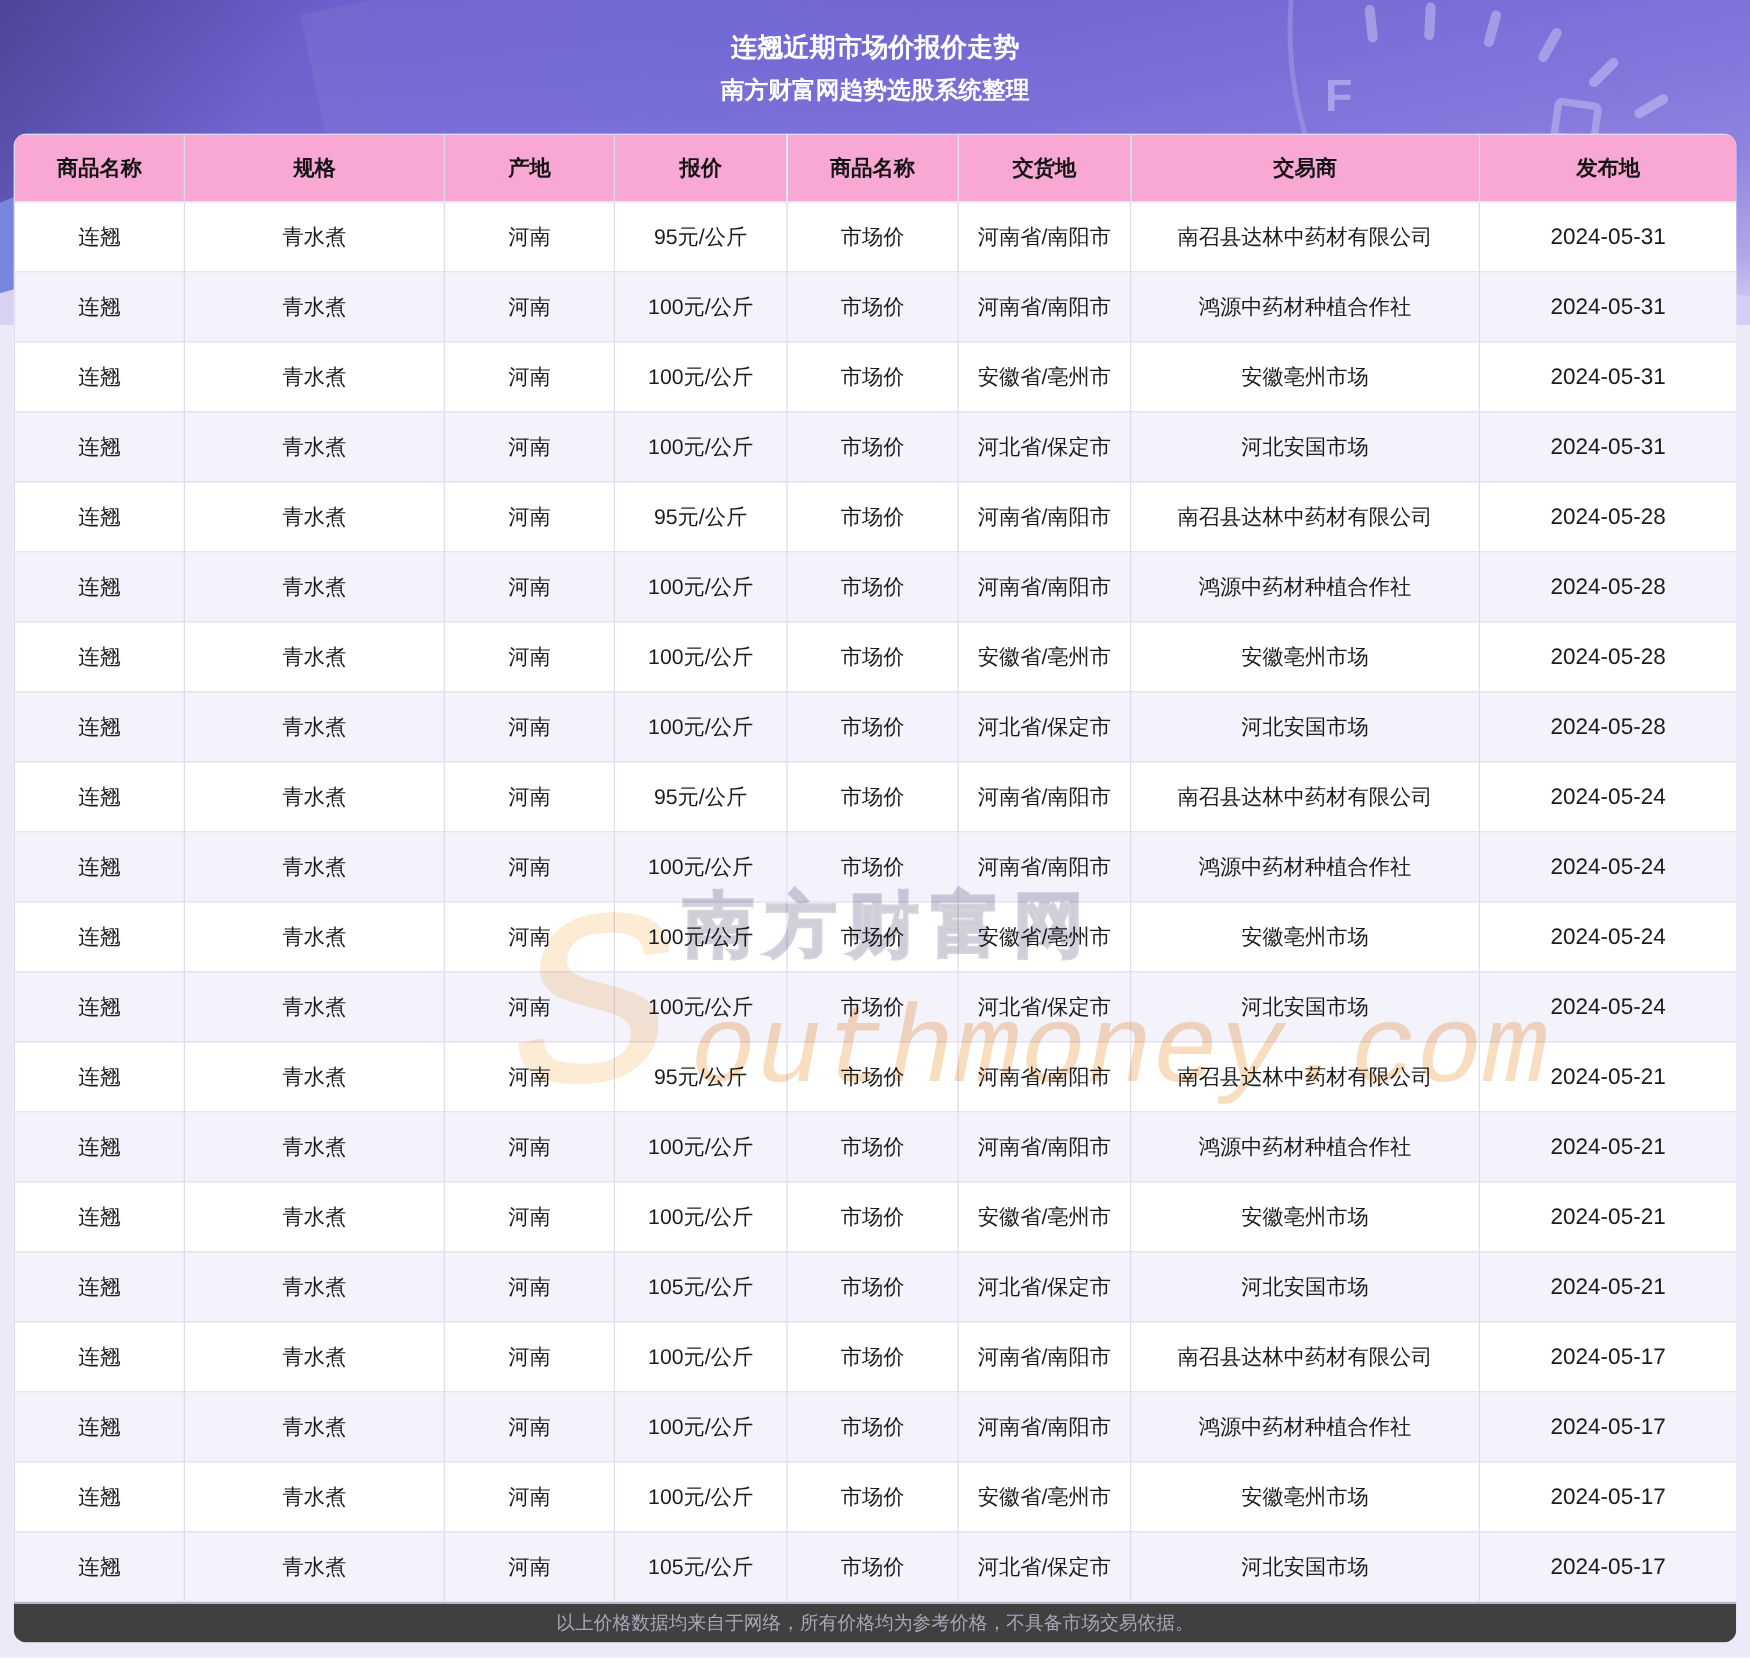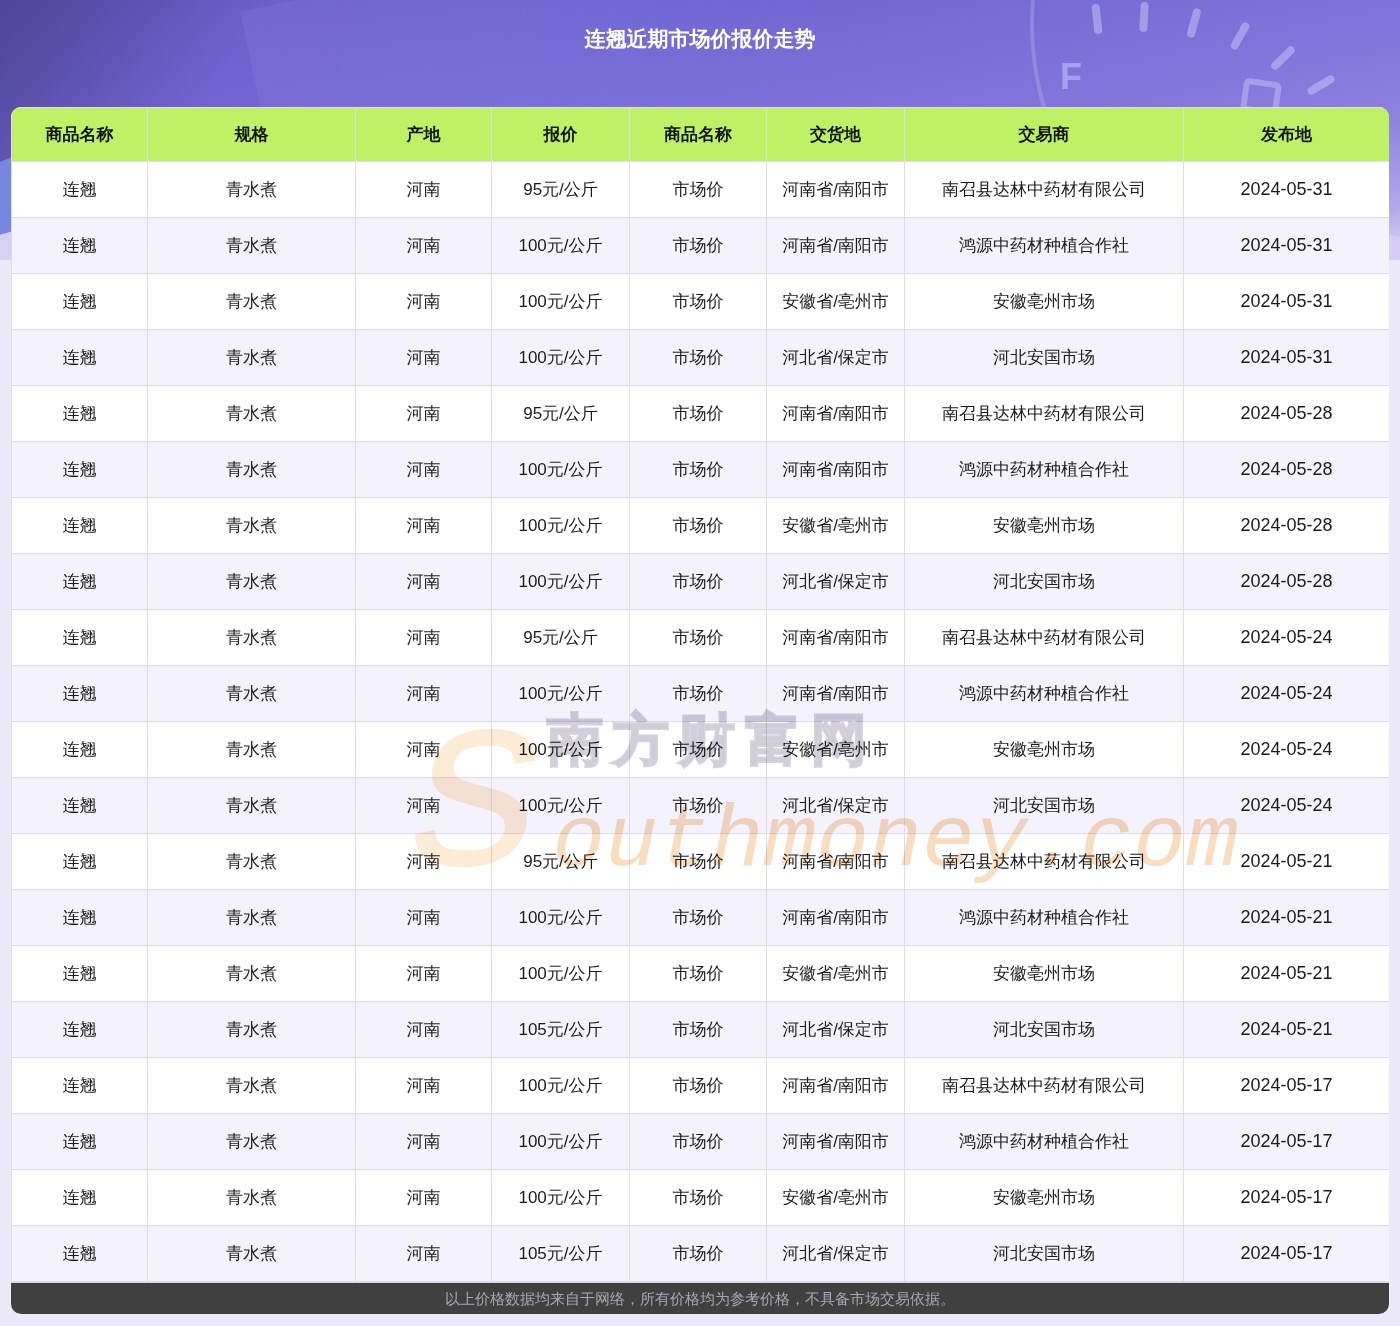--- a/index.html
+++ b/index.html
@@ -93,6 +93,7 @@
 
 <div class="hero">
   <div class="hero-title">连翘近期市场价报价走势</div>
+  <div class="hero-subtitle">南方财富网趋势选股系统整理</div>
 </div>
 
 <div class="card">

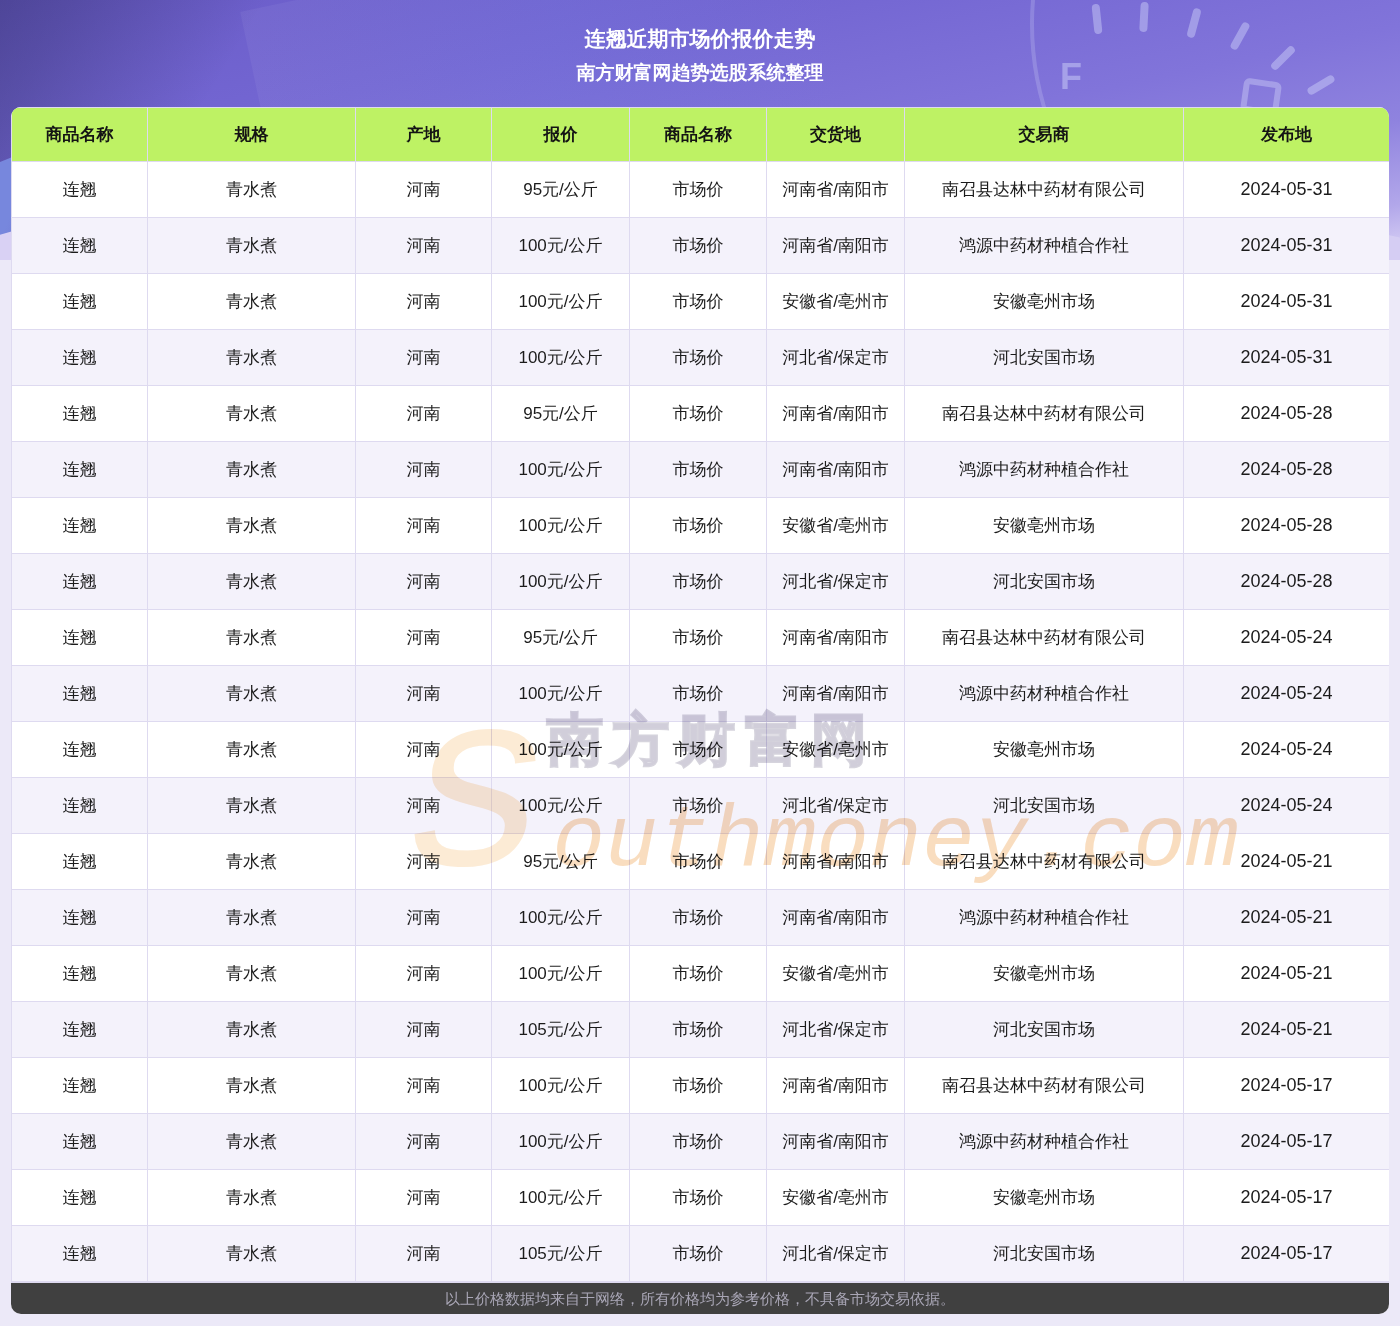--- a/index.html
+++ b/index.html
@@ -52,7 +52,7 @@
   table{width:100%;border-collapse:collapse;table-layout:fixed;}
   th,td{border:1px solid #dedaf0;text-align:center;vertical-align:middle;padding:0 4px;
     font-family:"Liberation Sans","DejaVu Sans",sans-serif;overflow:hidden;}
-  th{height:53px;background:#bef264;font-size:17px;font-weight:700;color:#141414;}
+  th{height:53px;background:#f9a8d4;font-size:17px;font-weight:700;color:#141414;}
   td{height:55px;font-size:17px;font-weight:400;color:#1b1b1b;}
   td:last-child{font-size:18px;}
   tbody tr:nth-child(even) td{background:#f4f2fb;}

